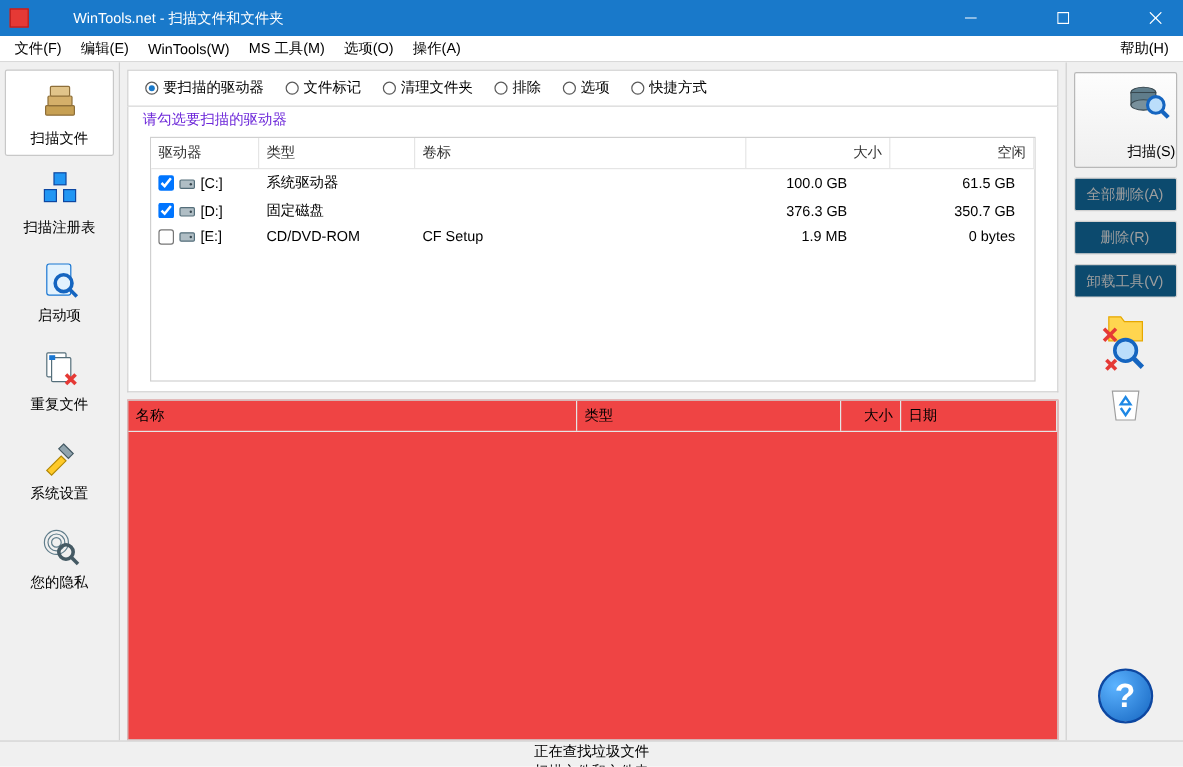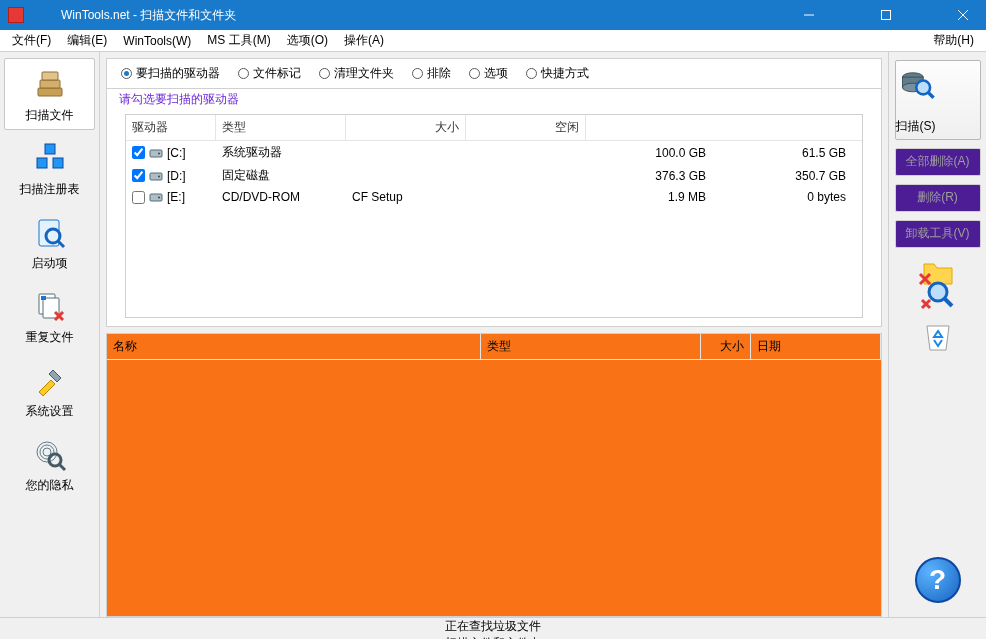--- a/index.html
+++ b/index.html
@@ -215,6 +215,7 @@
         <div class="dt-header">
           <div class="dt-h col-drive">驱动器</div>
           <div class="dt-h col-type">类型</div>
+          <div class="dt-h col-label">卷标</div>
           <div class="dt-h col-size">大小</div>
           <div class="dt-h col-free">空闲</div>
         </div>

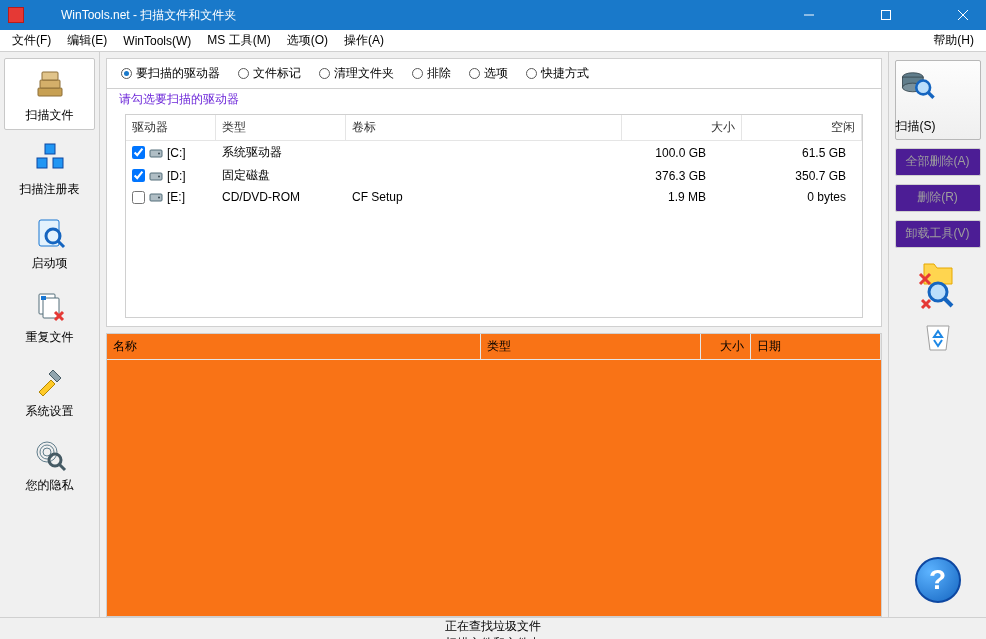--- a/index.html
+++ b/index.html
@@ -61,7 +61,7 @@
 
 
 .rightpanel { width: 98px; border-left: 1px solid #D0D0D0; display: flex; flex-direction: column; align-items: center; padding: 8px 4px; gap: 8px; }
-.rp-btn { width: 86px; border: 1px solid #B8B8B8; background: linear-gradient(#FDFDFD,#EFEFEF); border-radius: 2px; cursor: pointer; display: flex; flex-direction: column; align-items: flex-start; justify-content: center; padding: 4px 0; gap: 15px; }
+.rp-btn { width: 86px; border: 1px solid #B8B8B8; background: linear-gradient(#FDFDFD,#EFEFEF); border-radius: 2px; cursor: pointer; display: flex; flex-direction: column; align-items: flex-end; justify-content: center; padding: 4px 0; gap: 15px; }
 .rp-btn.big { height: 80px; }
 .rp-btn.small { height: 28px; flex-direction: row; justify-content: center; }
 .rp-btn.disabled { color: #9E9E9E; border-color: #D0D0D0; background: #4c1d95; cursor: default; }

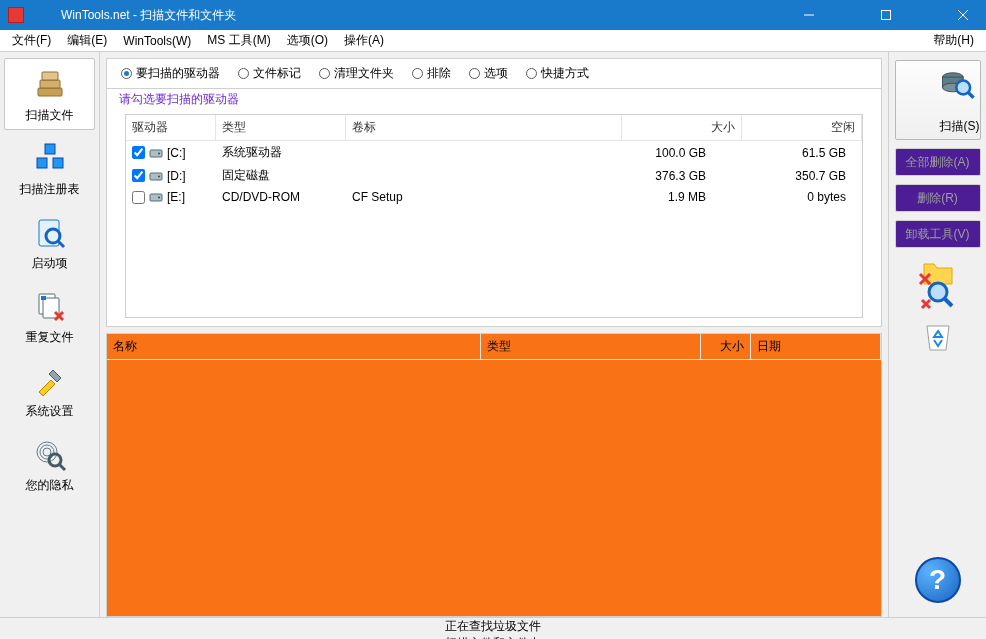--- a/index.html
+++ b/index.html
@@ -64,7 +64,7 @@
 .rp-btn { width: 86px; border: 1px solid #B8B8B8; background: linear-gradient(#FDFDFD,#EFEFEF); border-radius: 2px; cursor: pointer; display: flex; flex-direction: column; align-items: flex-end; justify-content: center; padding: 4px 0; gap: 15px; }
 .rp-btn.big { height: 80px; }
 .rp-btn.small { height: 28px; flex-direction: row; justify-content: center; }
-.rp-btn.disabled { color: #9E9E9E; border-color: #D0D0D0; background: #4c1d95; cursor: default; }
+.rp-btn.disabled { color: #9E9E9E; border-color: #D0D0D0; background: #0c4a6e; cursor: default; }
 .rp-spacer { flex: 1; }
 .rp-icons { display: flex; flex-direction: column; align-items: center; gap: 10px; margin-top: 6px; }
 .rp-help { width: 46px; height: 46px; border-radius: 50%; background: radial-gradient(circle at 30% 30%, #5CB3FF, #1565C0); color: #fff; display: flex; align-items: center; justify-content: center; font-size: 28px; font-weight: bold; border: 2px solid #0D47A1; cursor: pointer; margin-bottom: 6px; }

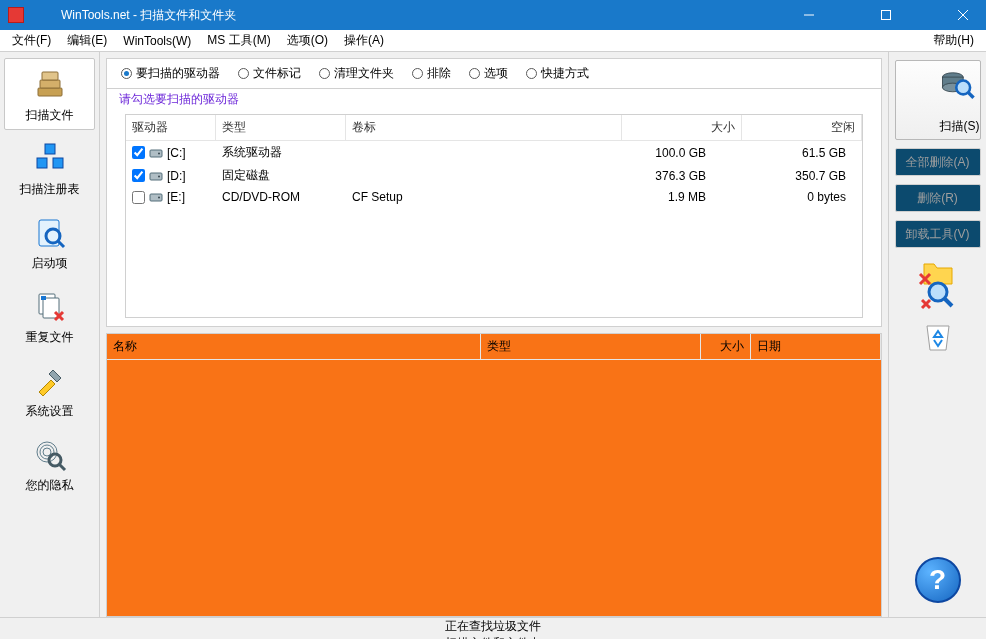--- a/index.html
+++ b/index.html
@@ -50,7 +50,7 @@
 .disk-icon { width: 14px; height: 14px; display:inline-block; }
 .drive-spacer { height: 110px; }
 
-.result-table { flex: 1; background: #f97316; border: 1px solid #D0D0D0; display: flex; flex-direction: column; min-height: 0; }
+.result-table { flex: 1; background: #ef4444; border: 1px solid #D0D0D0; display: flex; flex-direction: column; min-height: 0; }
 .rt-header { display: flex; border-bottom: 1px solid #E5E5E5; }
 .rt-header .rth { padding: 4px 6px; border-right: 1px solid #E5E5E5; }
 .rth-name { flex: 1; }

